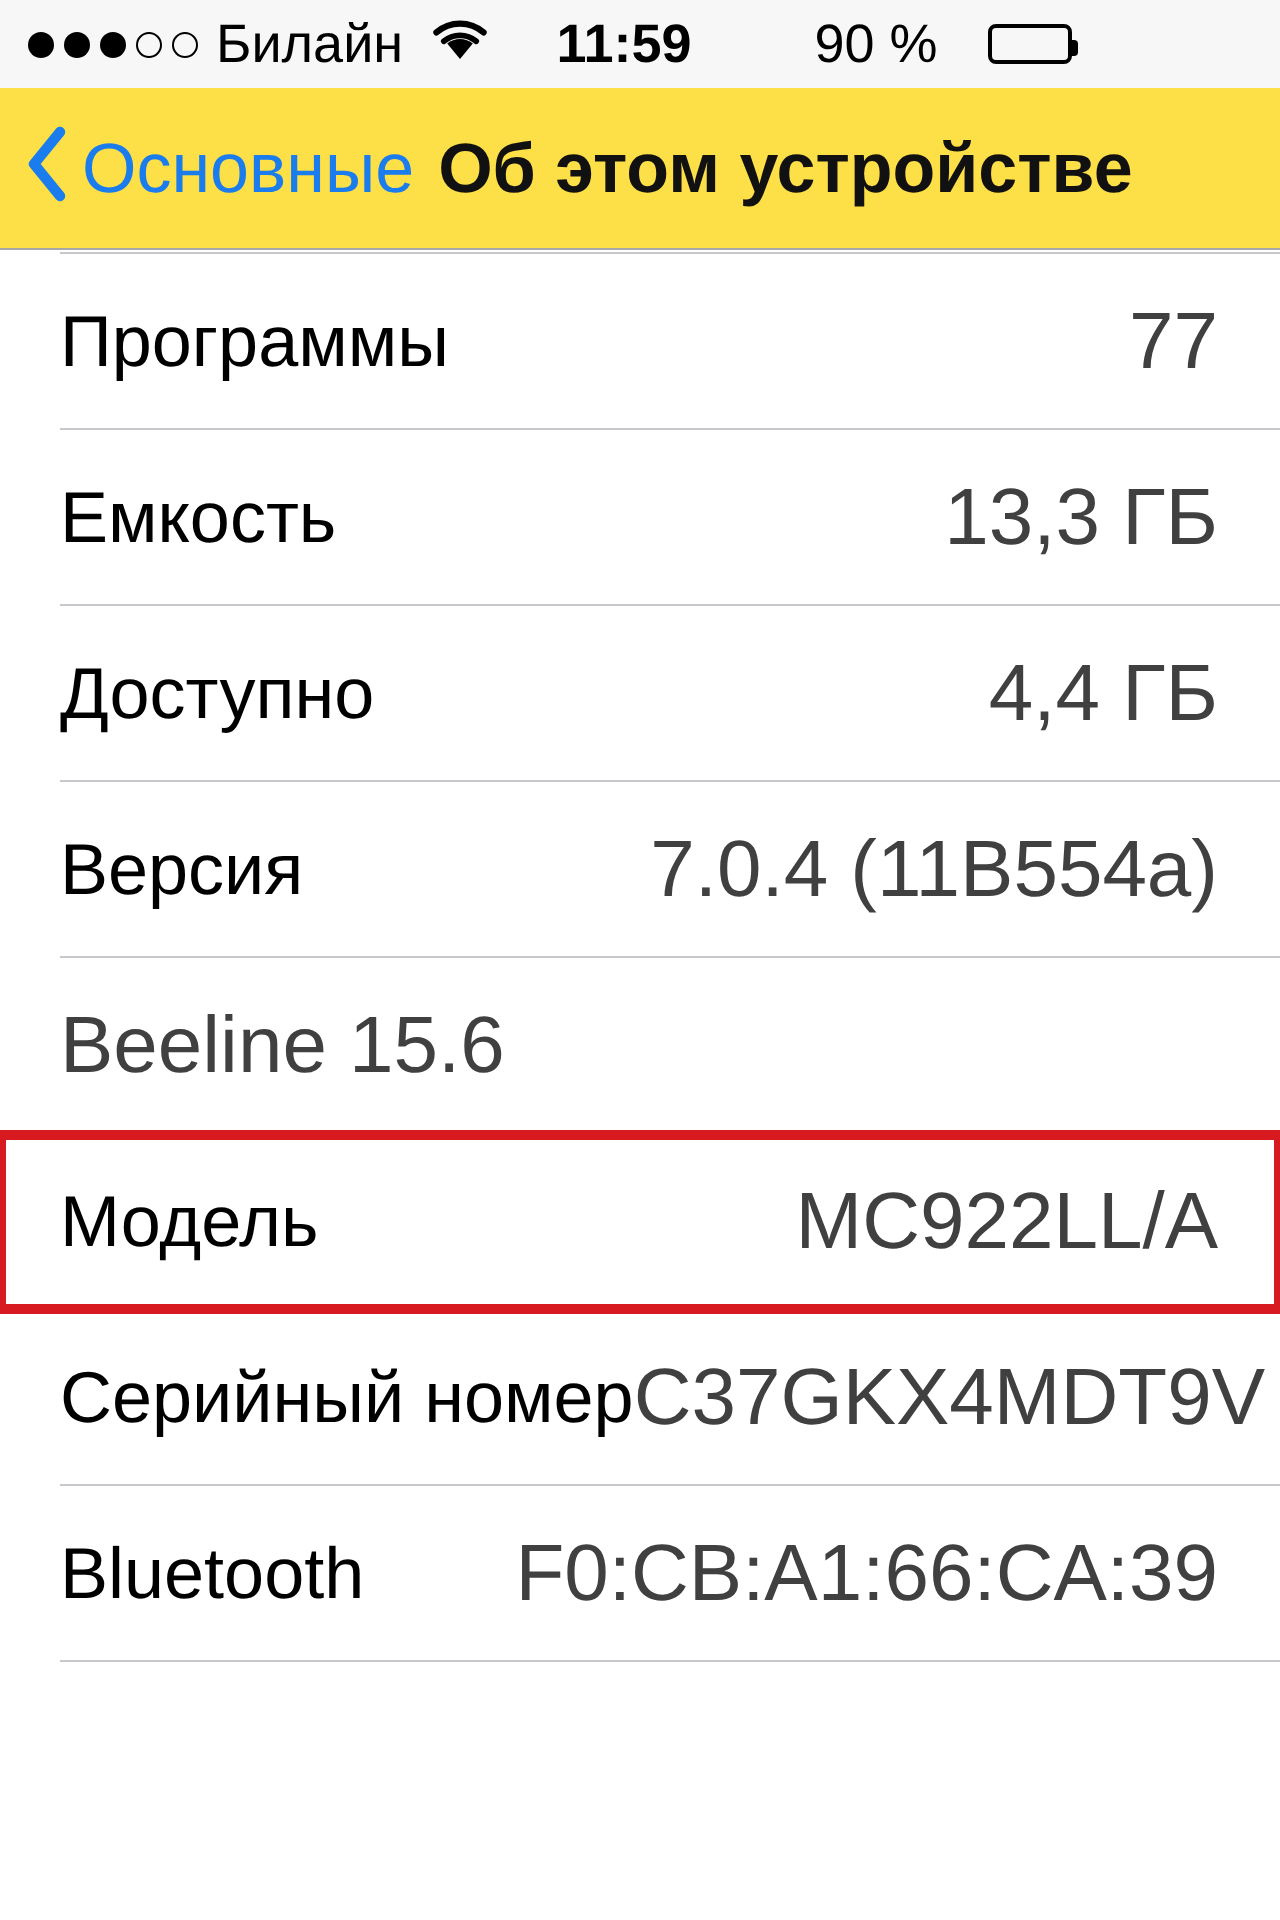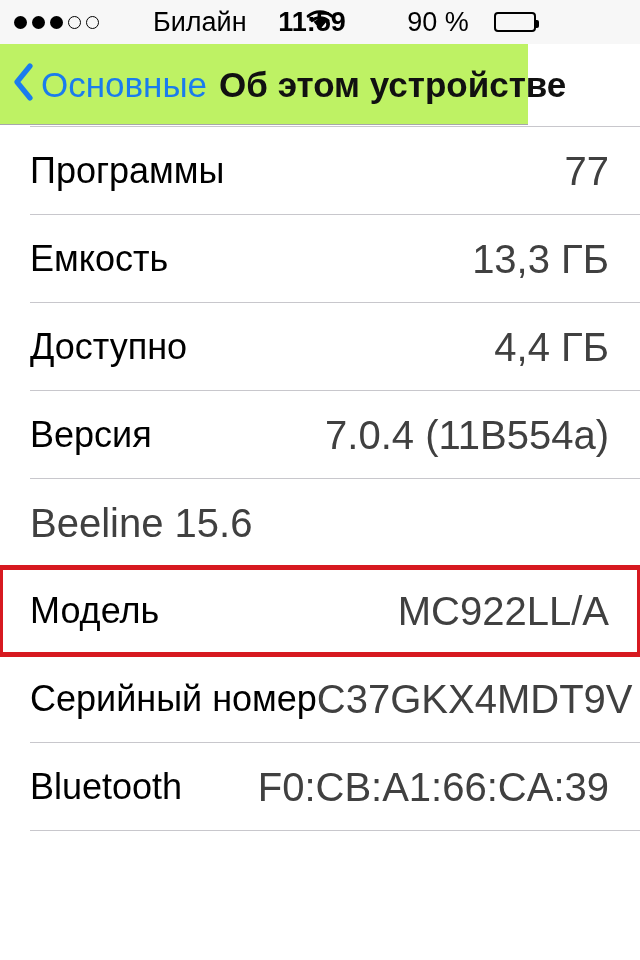--- a/index.html
+++ b/index.html
@@ -33,7 +33,6 @@
     align-items: center;
     flex: 1 1 0;
     min-width: 0;
-    gap: 45px;
   }
   .signal-dots {
     display: flex;

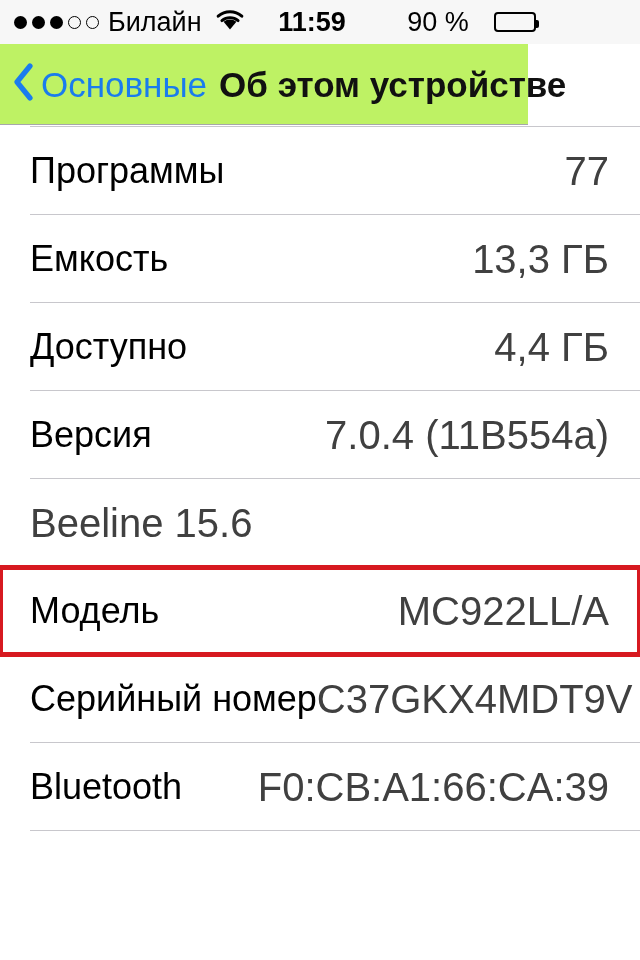--- a/index.html
+++ b/index.html
@@ -112,9 +112,9 @@
   .nav-bar {
     position: absolute;
     top: 44px; left: 0;
-    width: 528px;
+    width: 640px;
     height: 81px;
-    background: #bef264;
+    background: #fde047;
     border-bottom: 1px solid #a7a7aa;
     box-sizing: border-box;
     display: flex;

